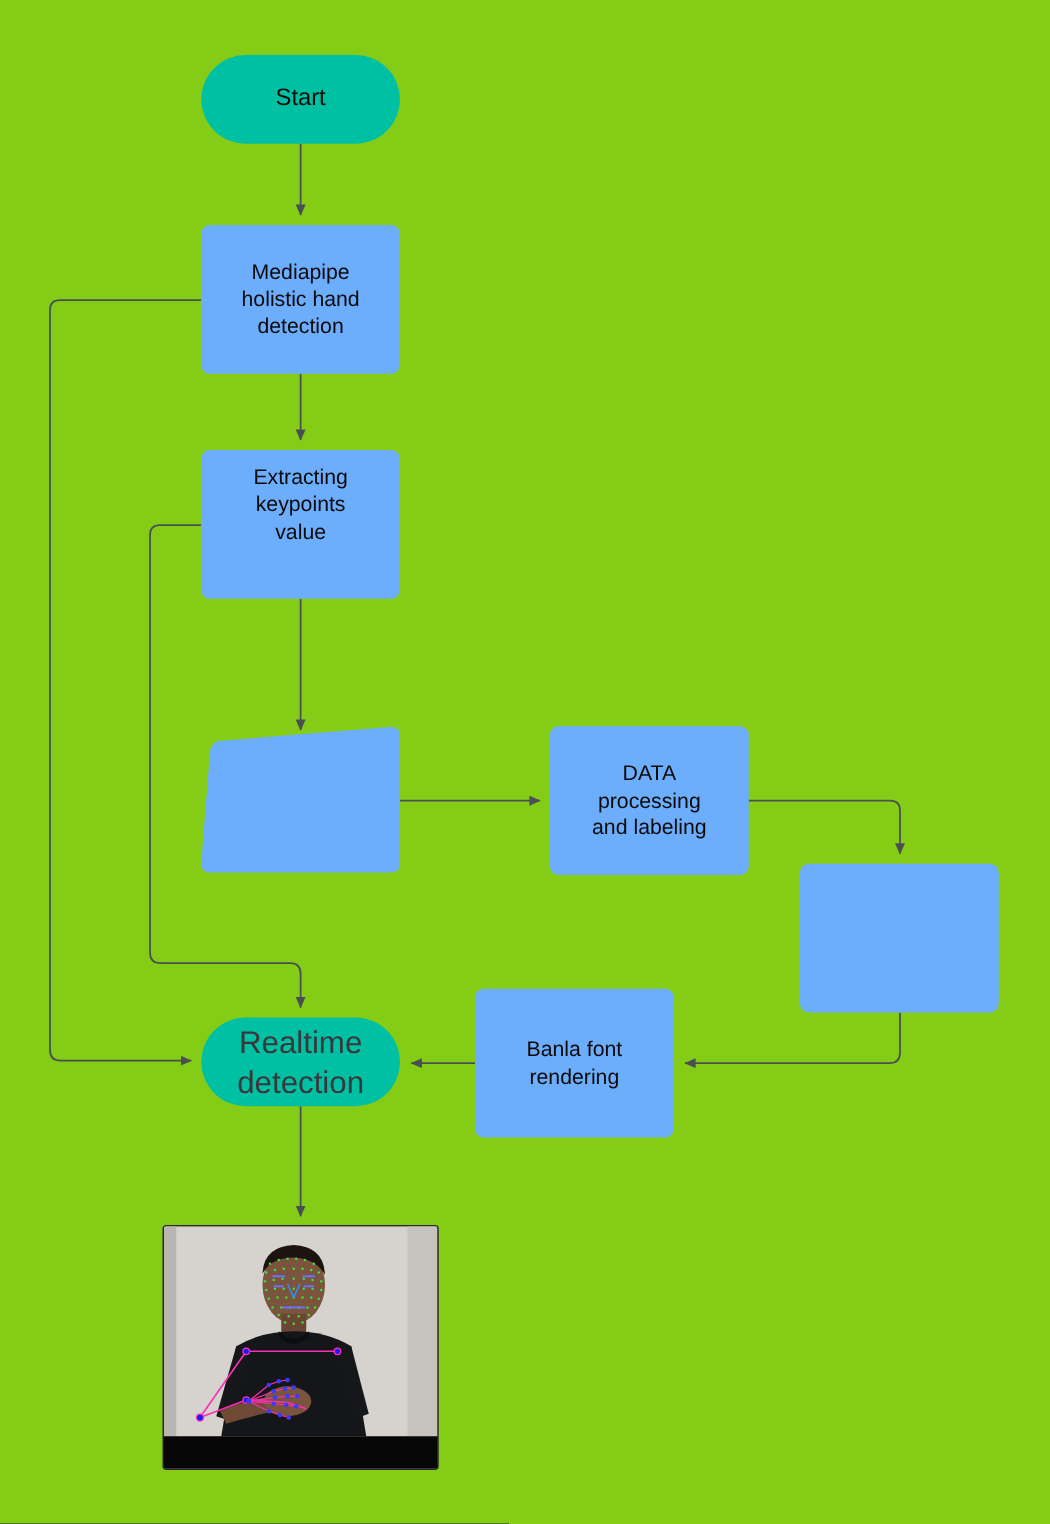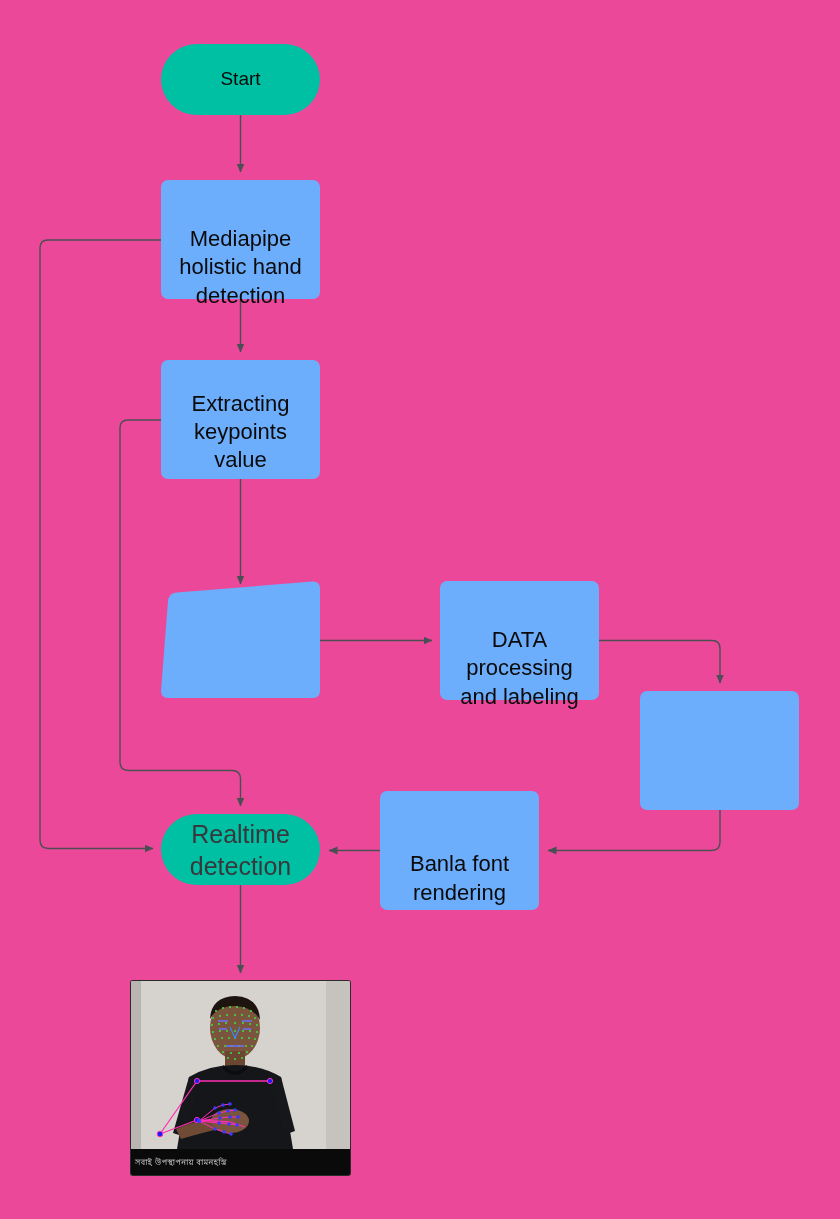--- a/index.html
+++ b/index.html
@@ -18,7 +18,7 @@
     position: relative;
     width: 840px;
     height: 1219px;
-    background: #ec4899;
+    background: #84cc16;
   }
   svg.layer {
     position: absolute;

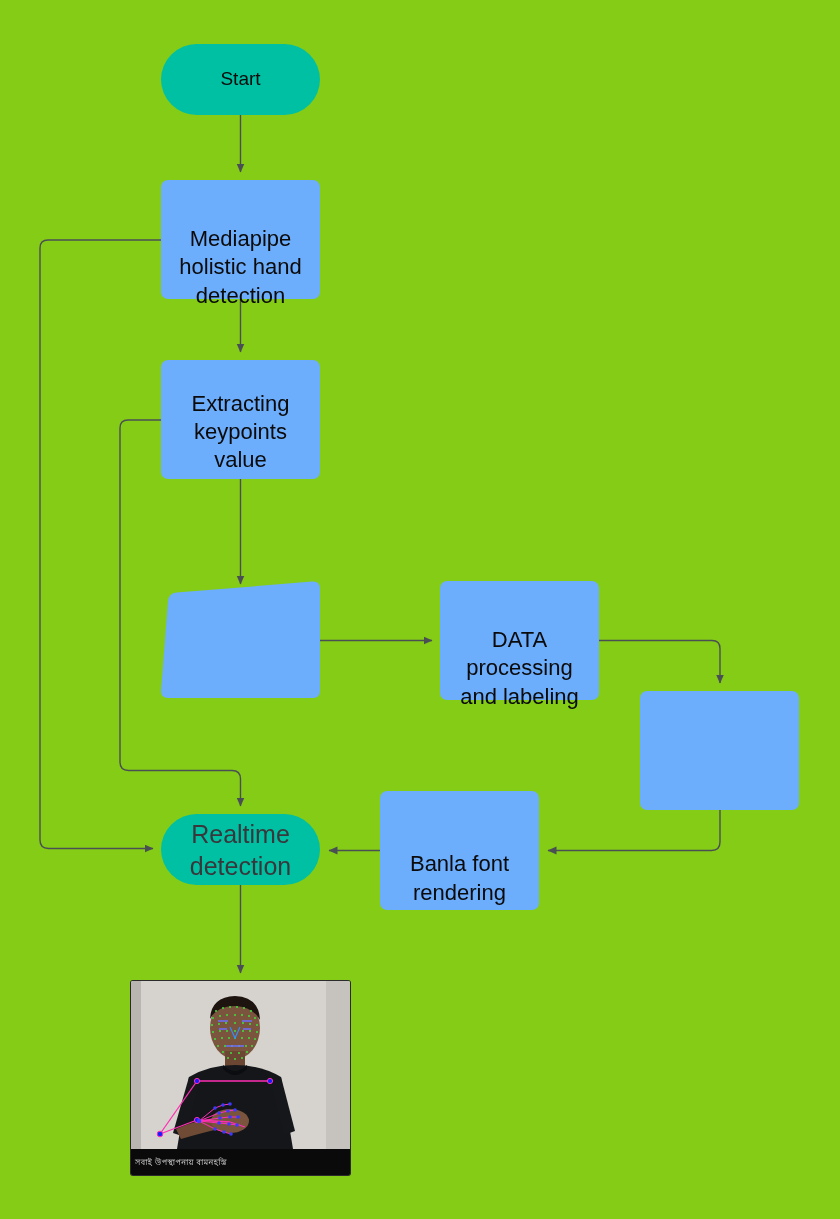--- a/index.html
+++ b/index.html
@@ -39,7 +39,7 @@
     font-family: "Liberation Sans", sans-serif;
   }
   .lbl-start       { font-size: 19px; color: #0a0a0a; }
-  .lbl-process     { font-size: 22px; color: #0a0a0a; margin-top: 28px; }
+  .lbl-process     { font-size: 17px; color: #0a0a0a; }
   .lbl-terminal    { font-size: 25px; color: #38383c; }
   .photo-wrap {
     position: absolute;

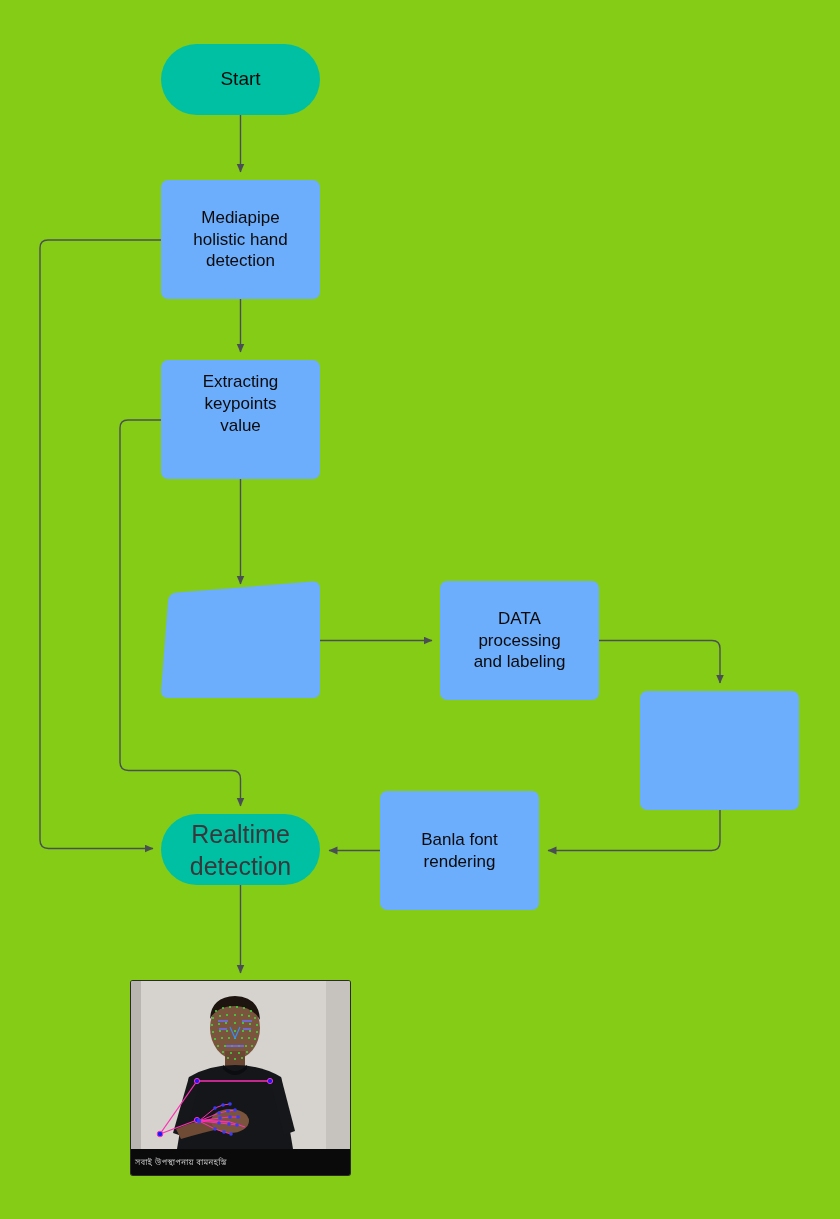--- a/index.html
+++ b/index.html
@@ -273,7 +273,6 @@
 
       <rect x="0" y="168" width="219" height="26" fill="#070708"></rect>
     </svg>
-    <div class="bn-caption">সবাই   উপস্থাপনায়  বামনহস্তি</div>
   </div>
 
 </div>

